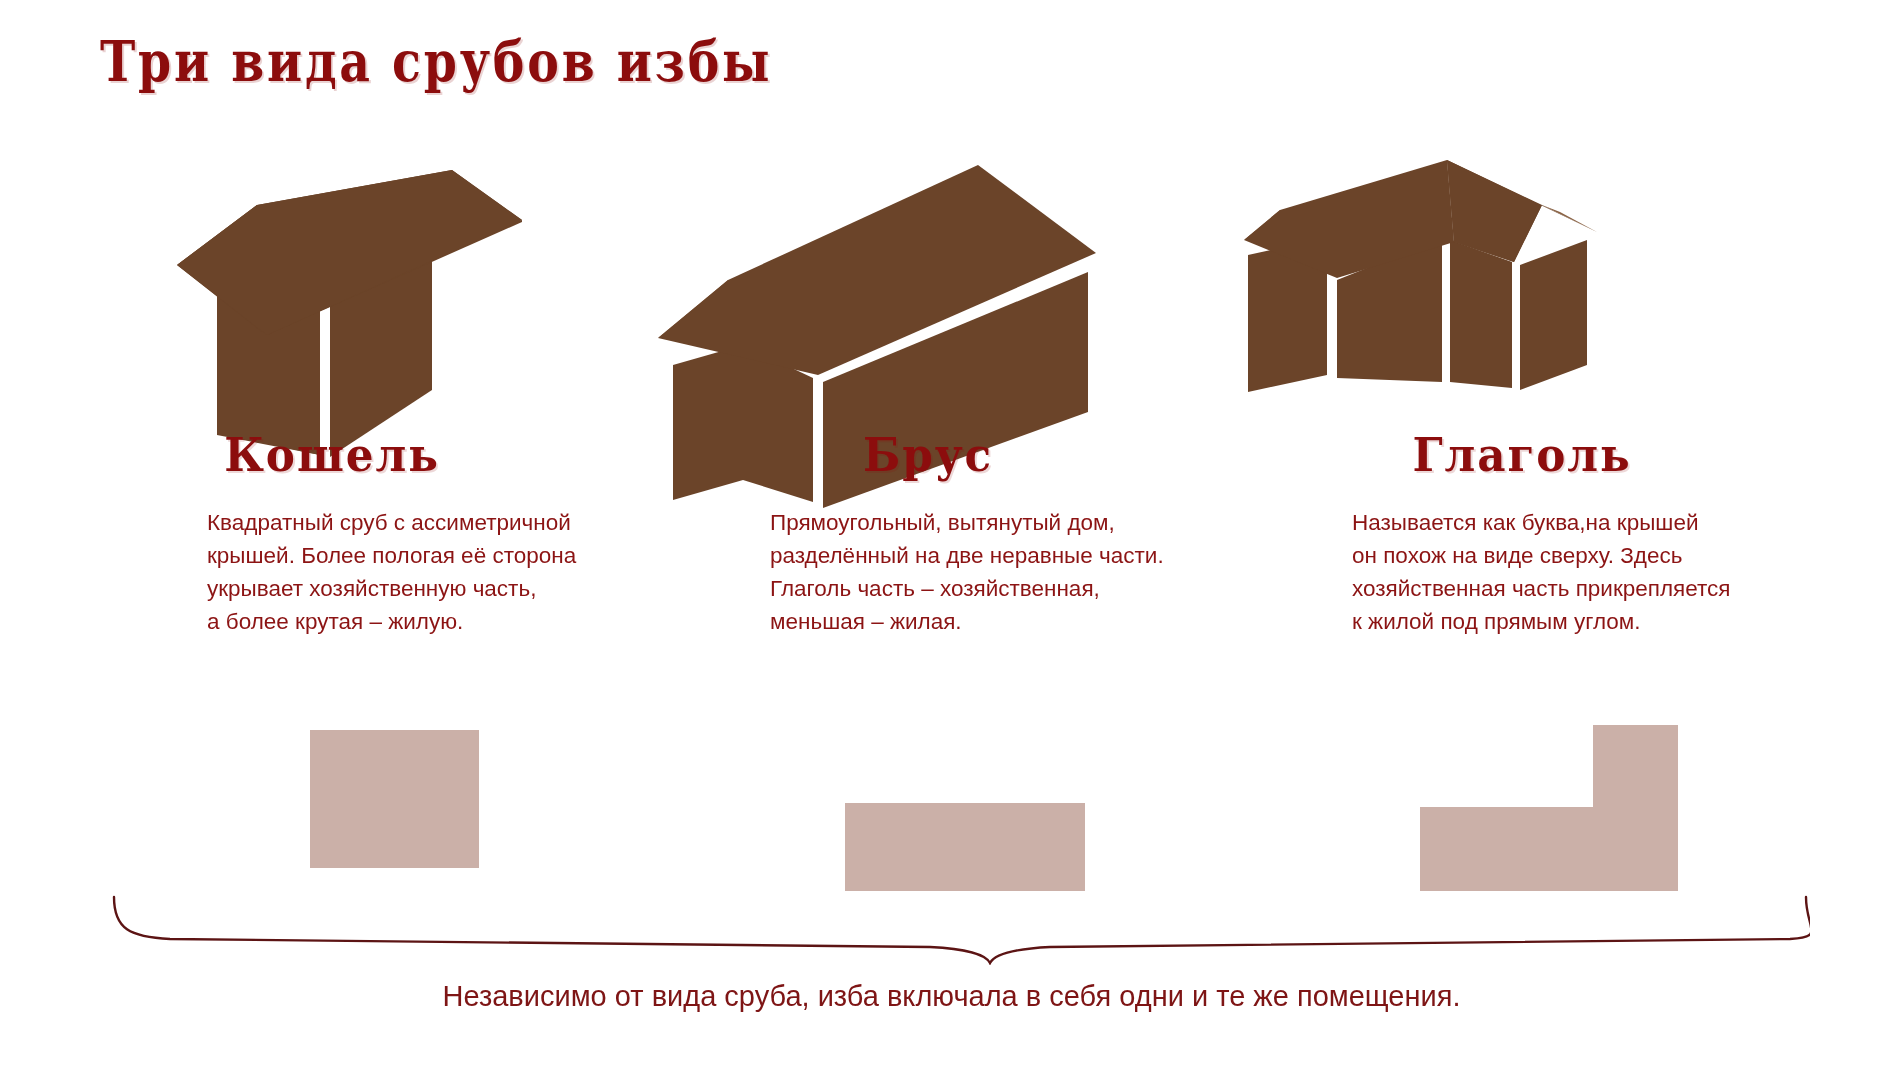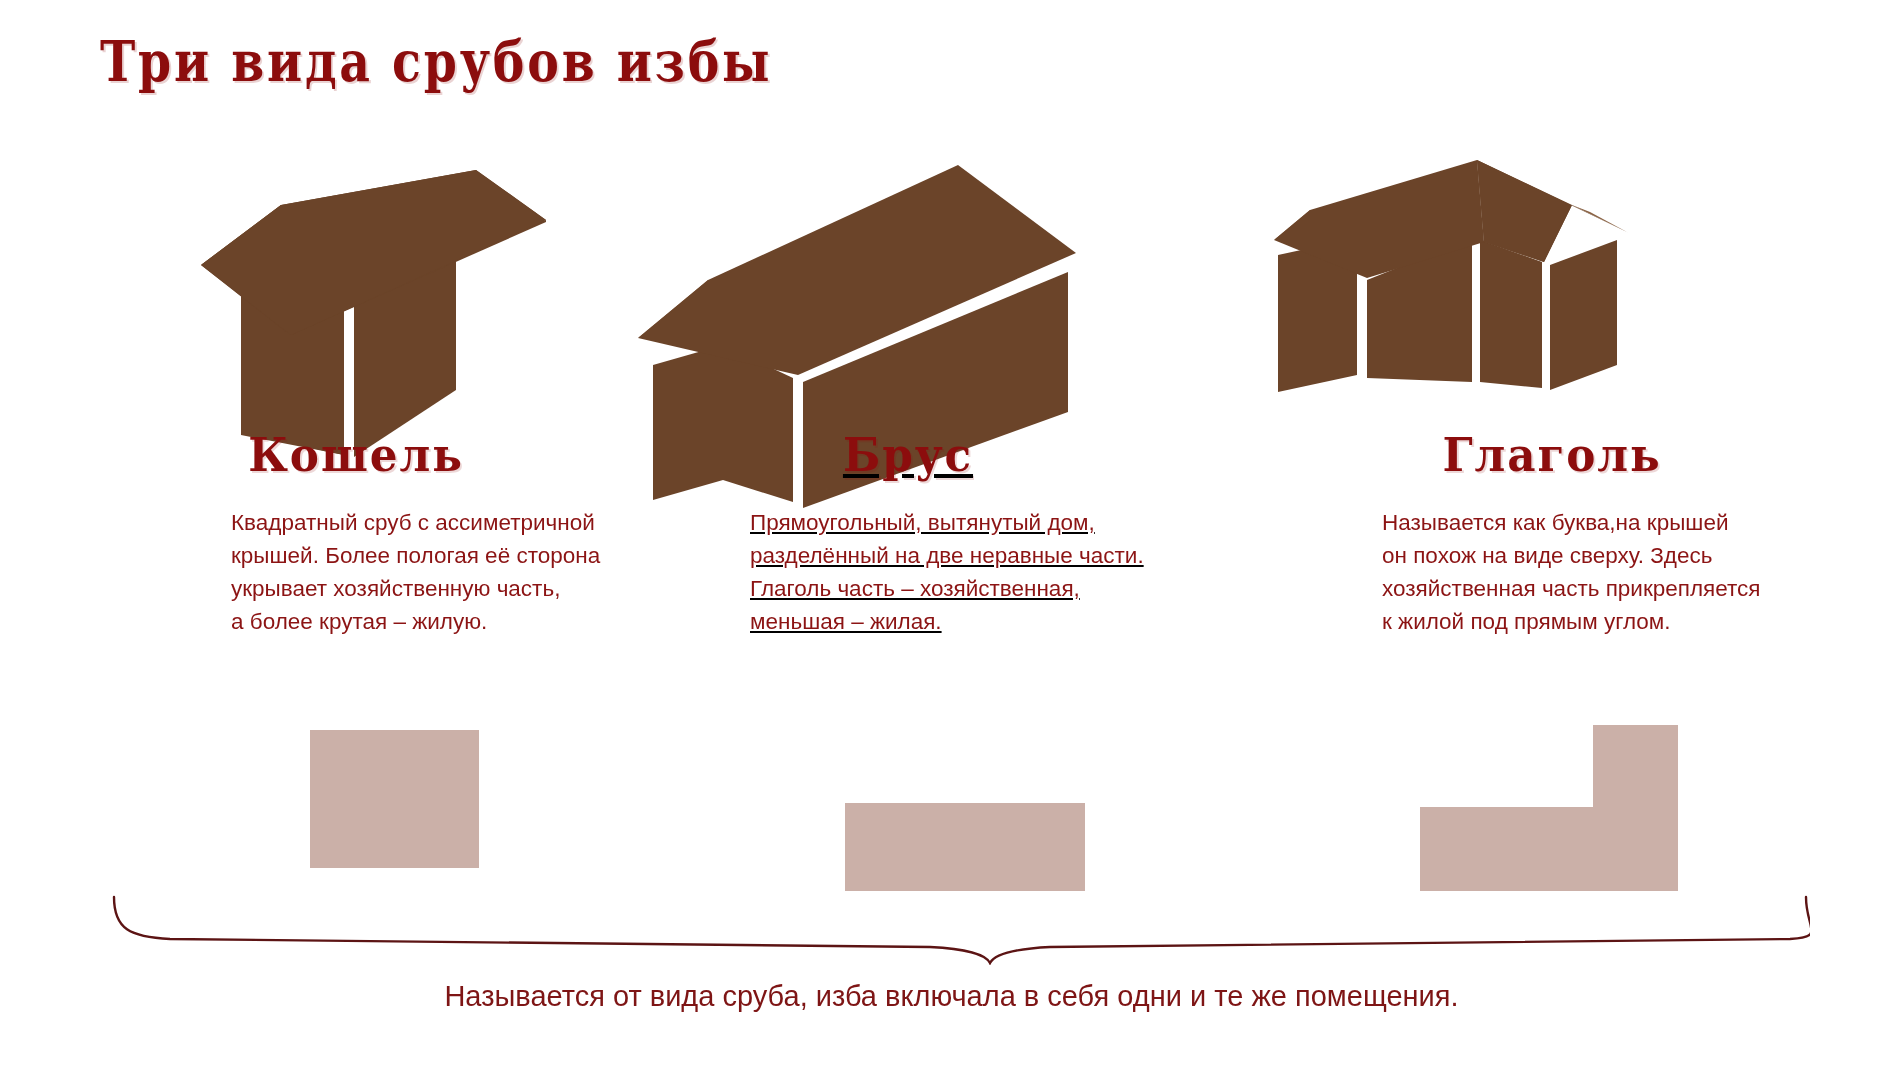--- a/index.html
+++ b/index.html
@@ -39,7 +39,7 @@
     top: 150px;
     width: 560px;
   }
-  #col-koshel  { left: 76px;   }
+  #col-koshel  { left: 52px;   }
   #col-brus    { left: 628px; text-decoration: underline;  }
   #col-glagol  { left: 1272px; }
 

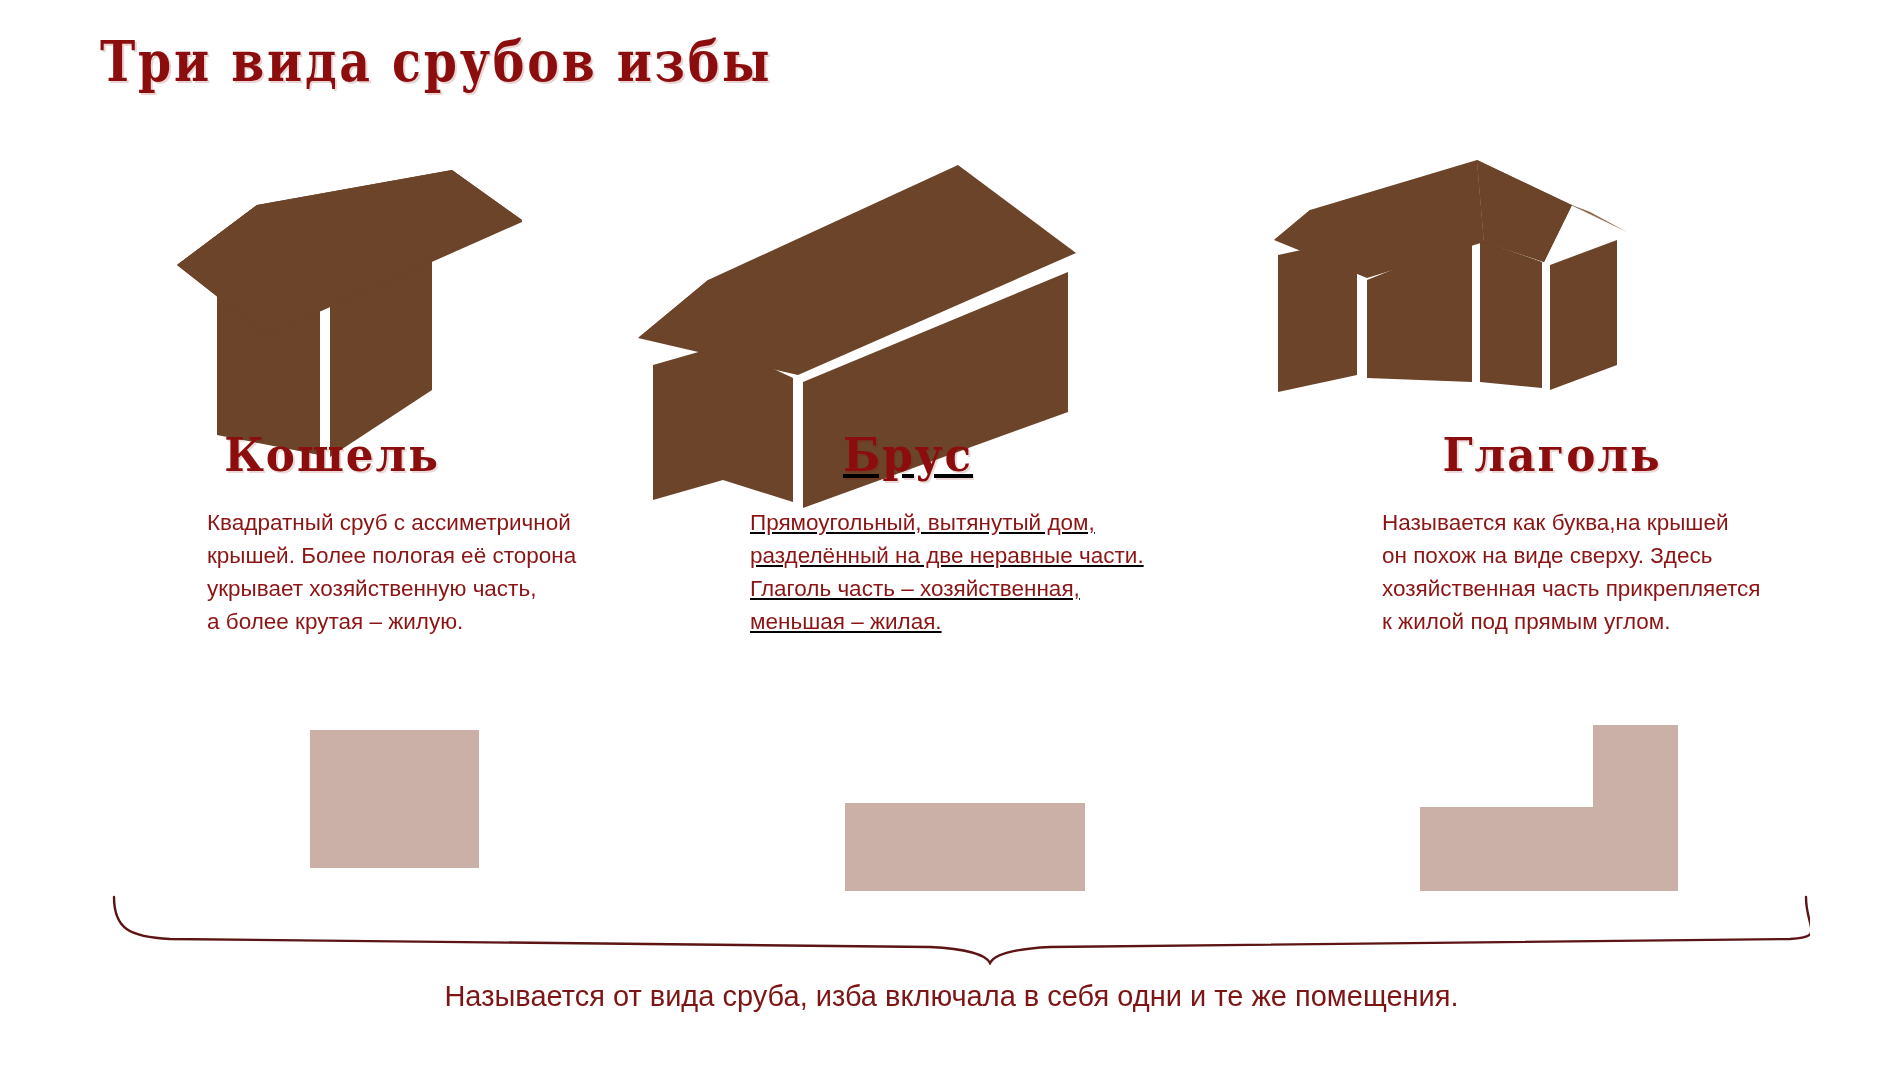--- a/index.html
+++ b/index.html
@@ -40,7 +40,7 @@
     width: 560px;
   }
   #col-koshel  { left: 52px;   }
-  #col-brus    { left: 628px; text-decoration: underline;  }
+  #col-brus    { left: 648px;  }
   #col-glagol  { left: 1272px; }
 
   .house-art {

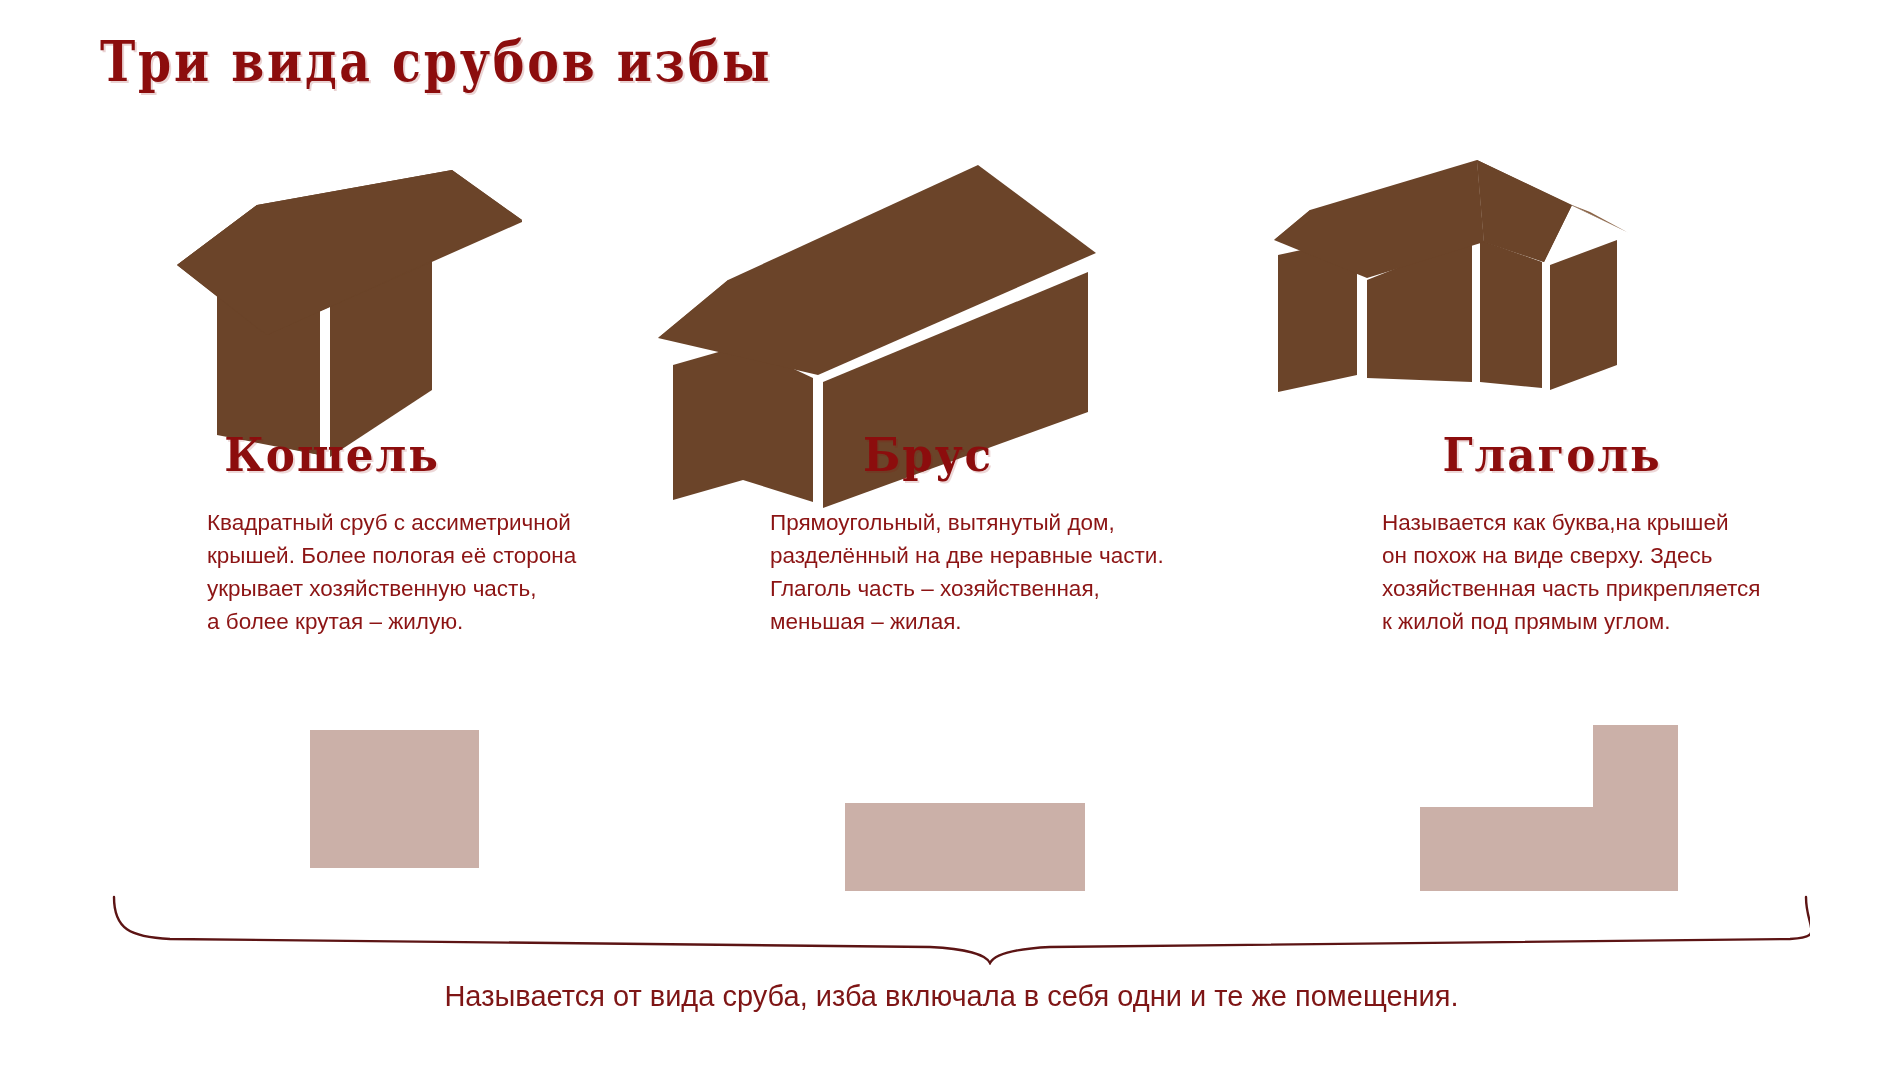--- a/index.html
+++ b/index.html
@@ -41,7 +41,7 @@
   }
   #col-koshel  { left: 52px;   }
   #col-brus    { left: 648px;  }
-  #col-glagol  { left: 1272px; }
+  #col-glagol  { left: 1242px; }
 
   .house-art {
     height: 260px;

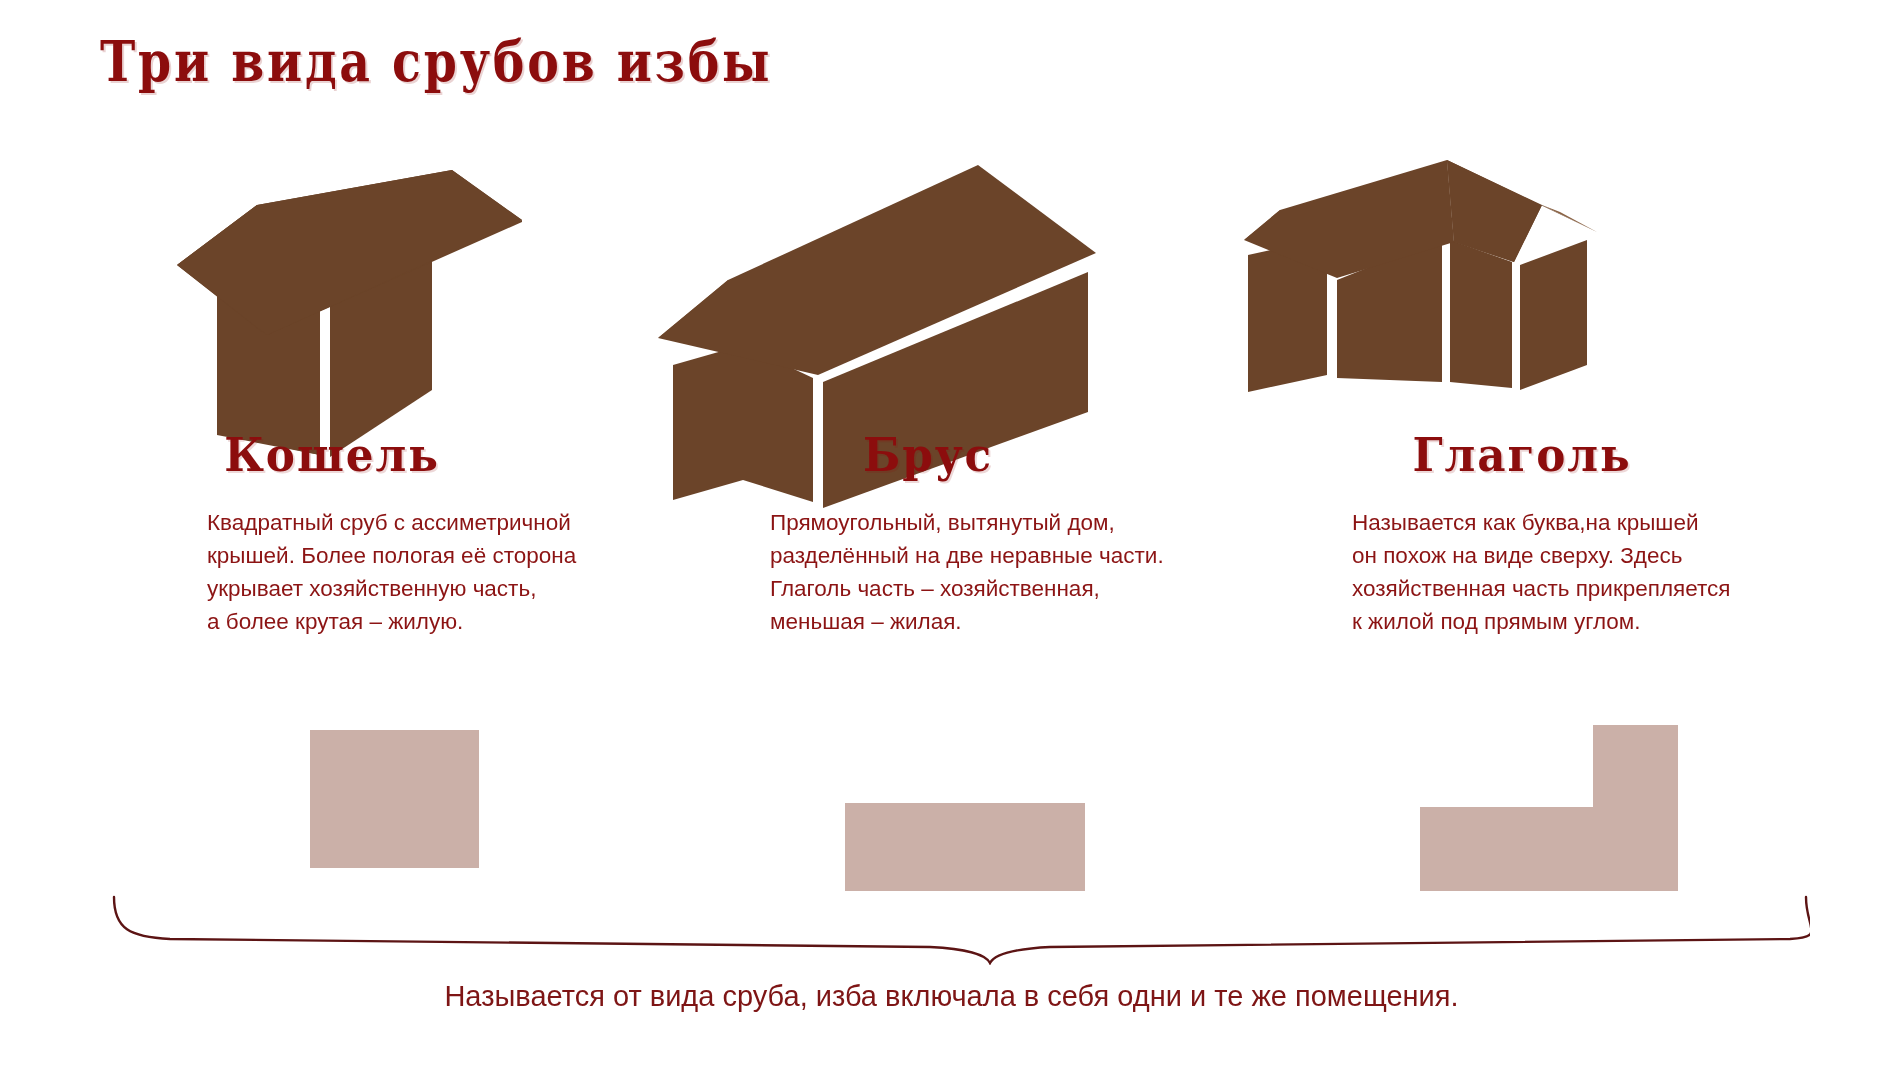--- a/index.html
+++ b/index.html
@@ -236,6 +236,6 @@
            C 1716,42 1696,34 1696,2" fill="none" stroke="#5C1414" stroke-width="2.4" stroke-linecap="round"></path>
 </svg>
 
-<div id="caption">Называется от вида сруба, изба включала в себя одни и те же помещения.</div>
+<div id="caption">Независимо от вида сруба, изба включала в себя одни и те же помещения.</div>
 
 </body></html>

